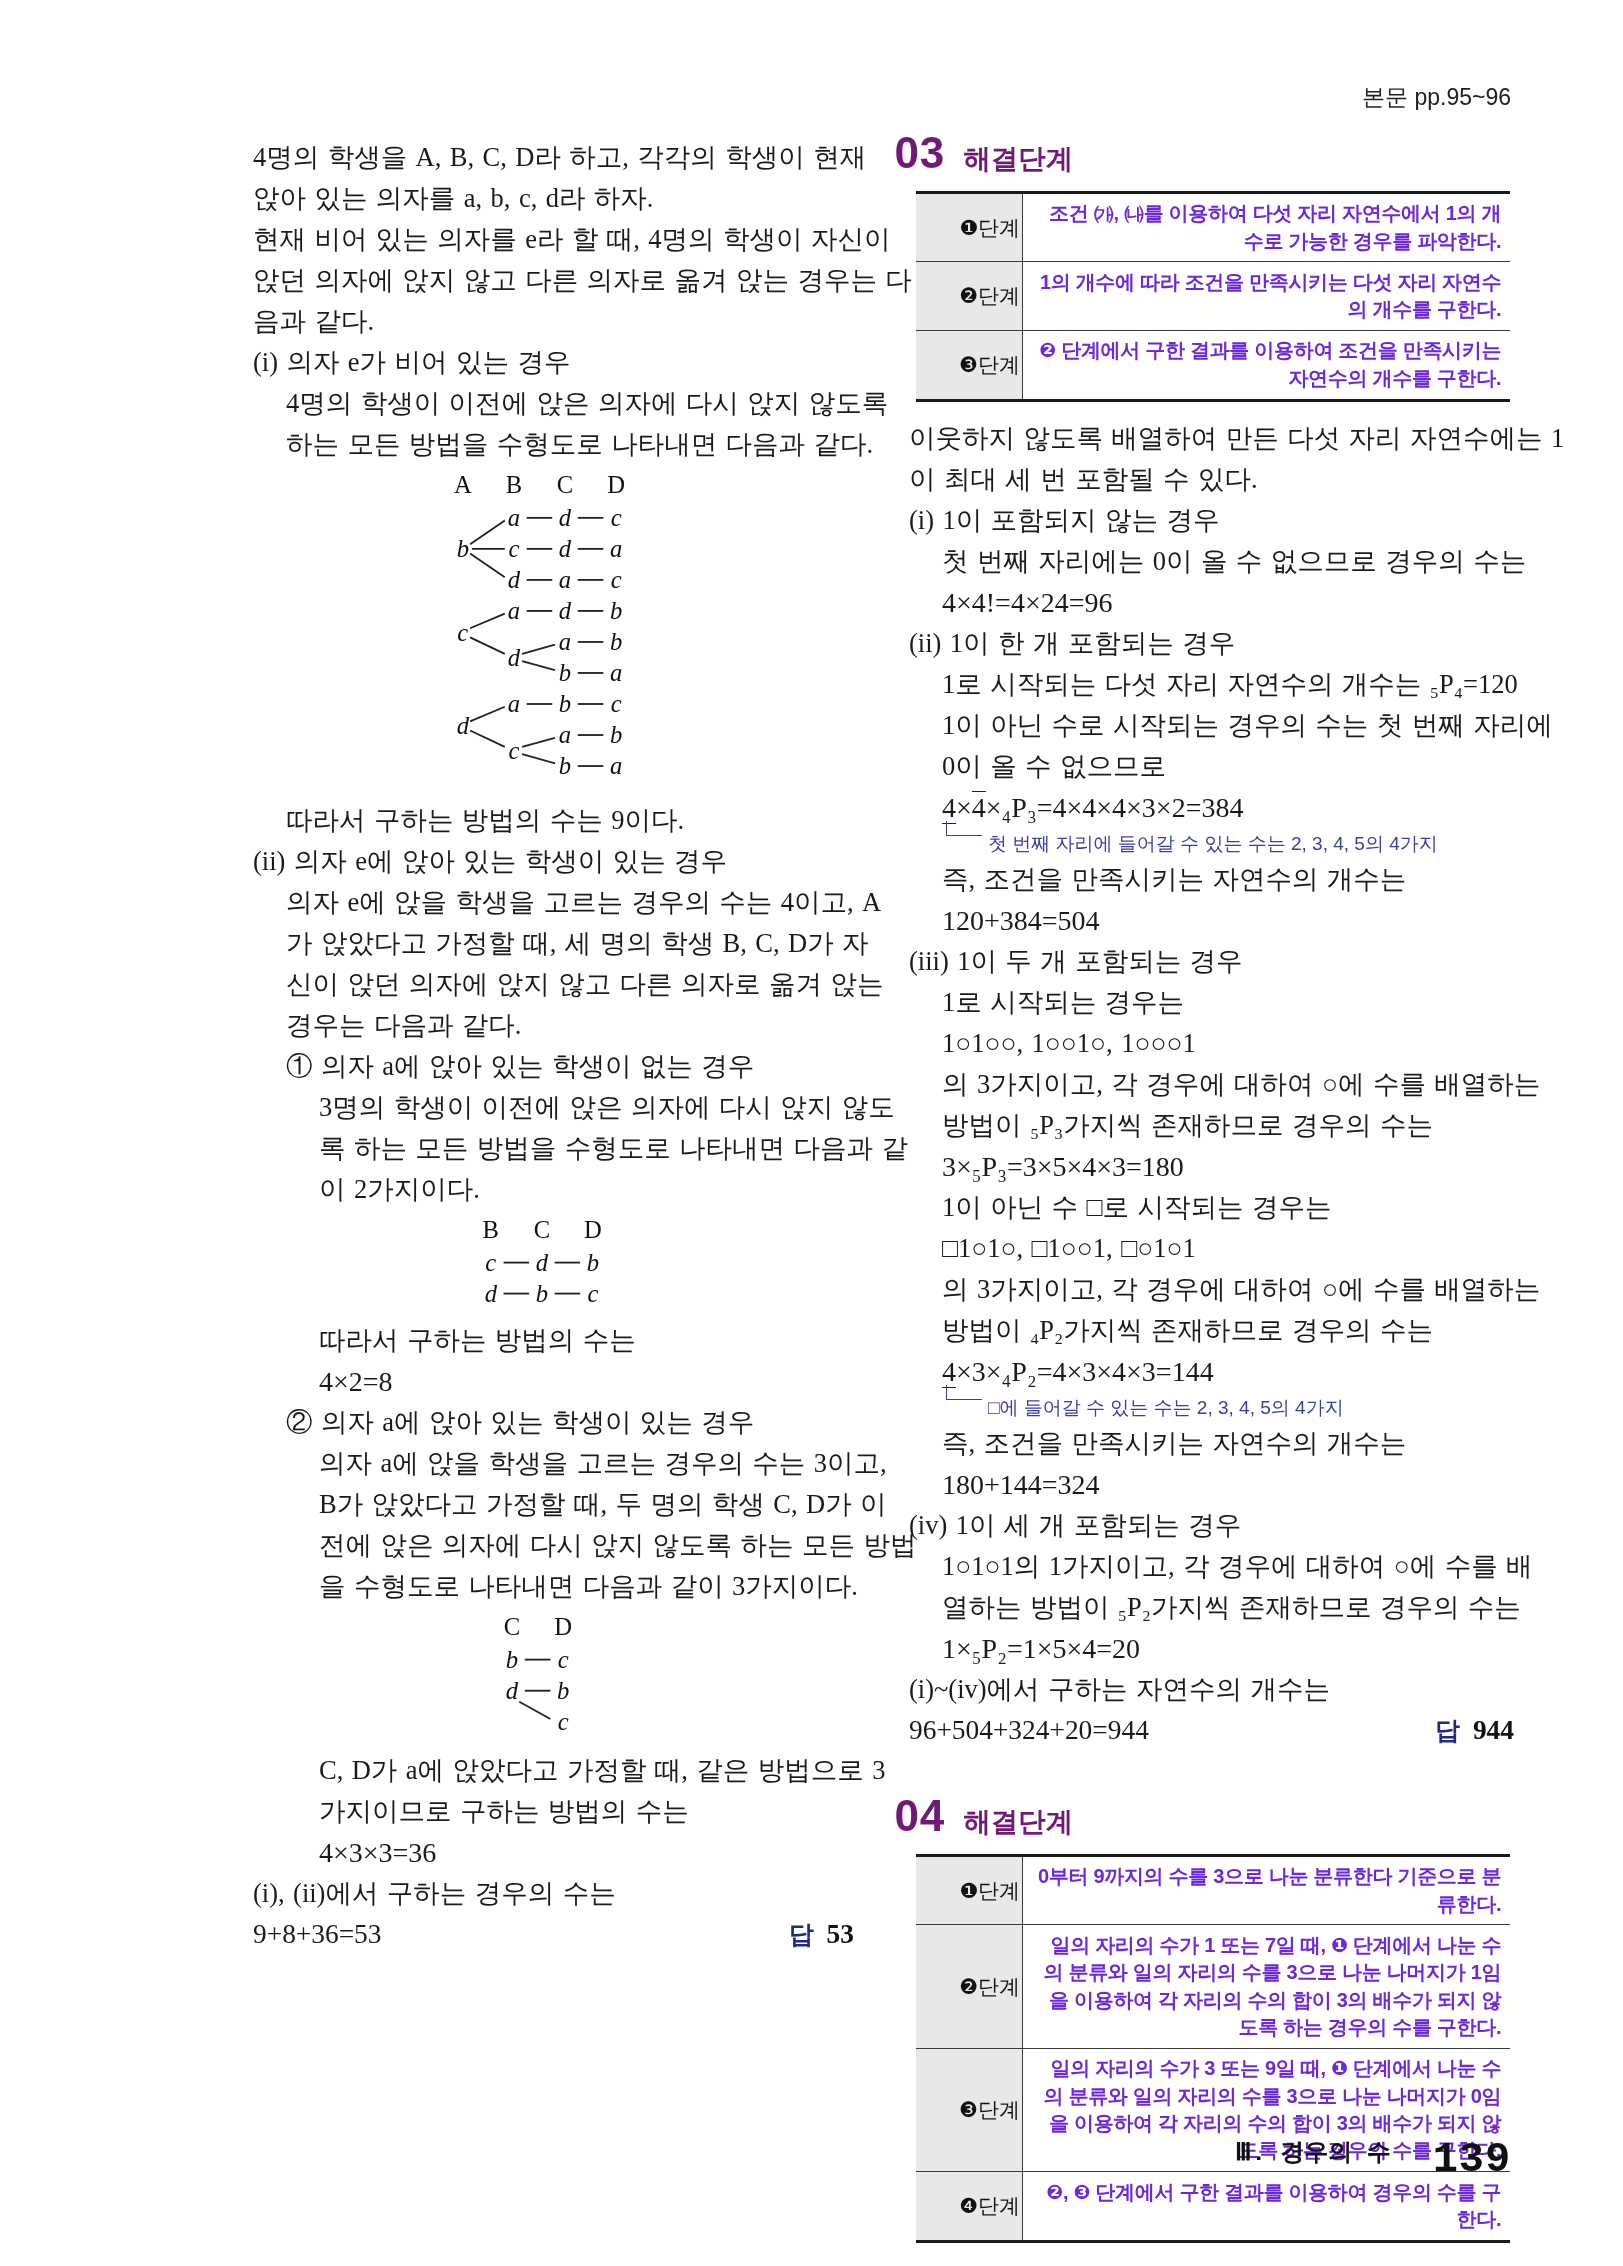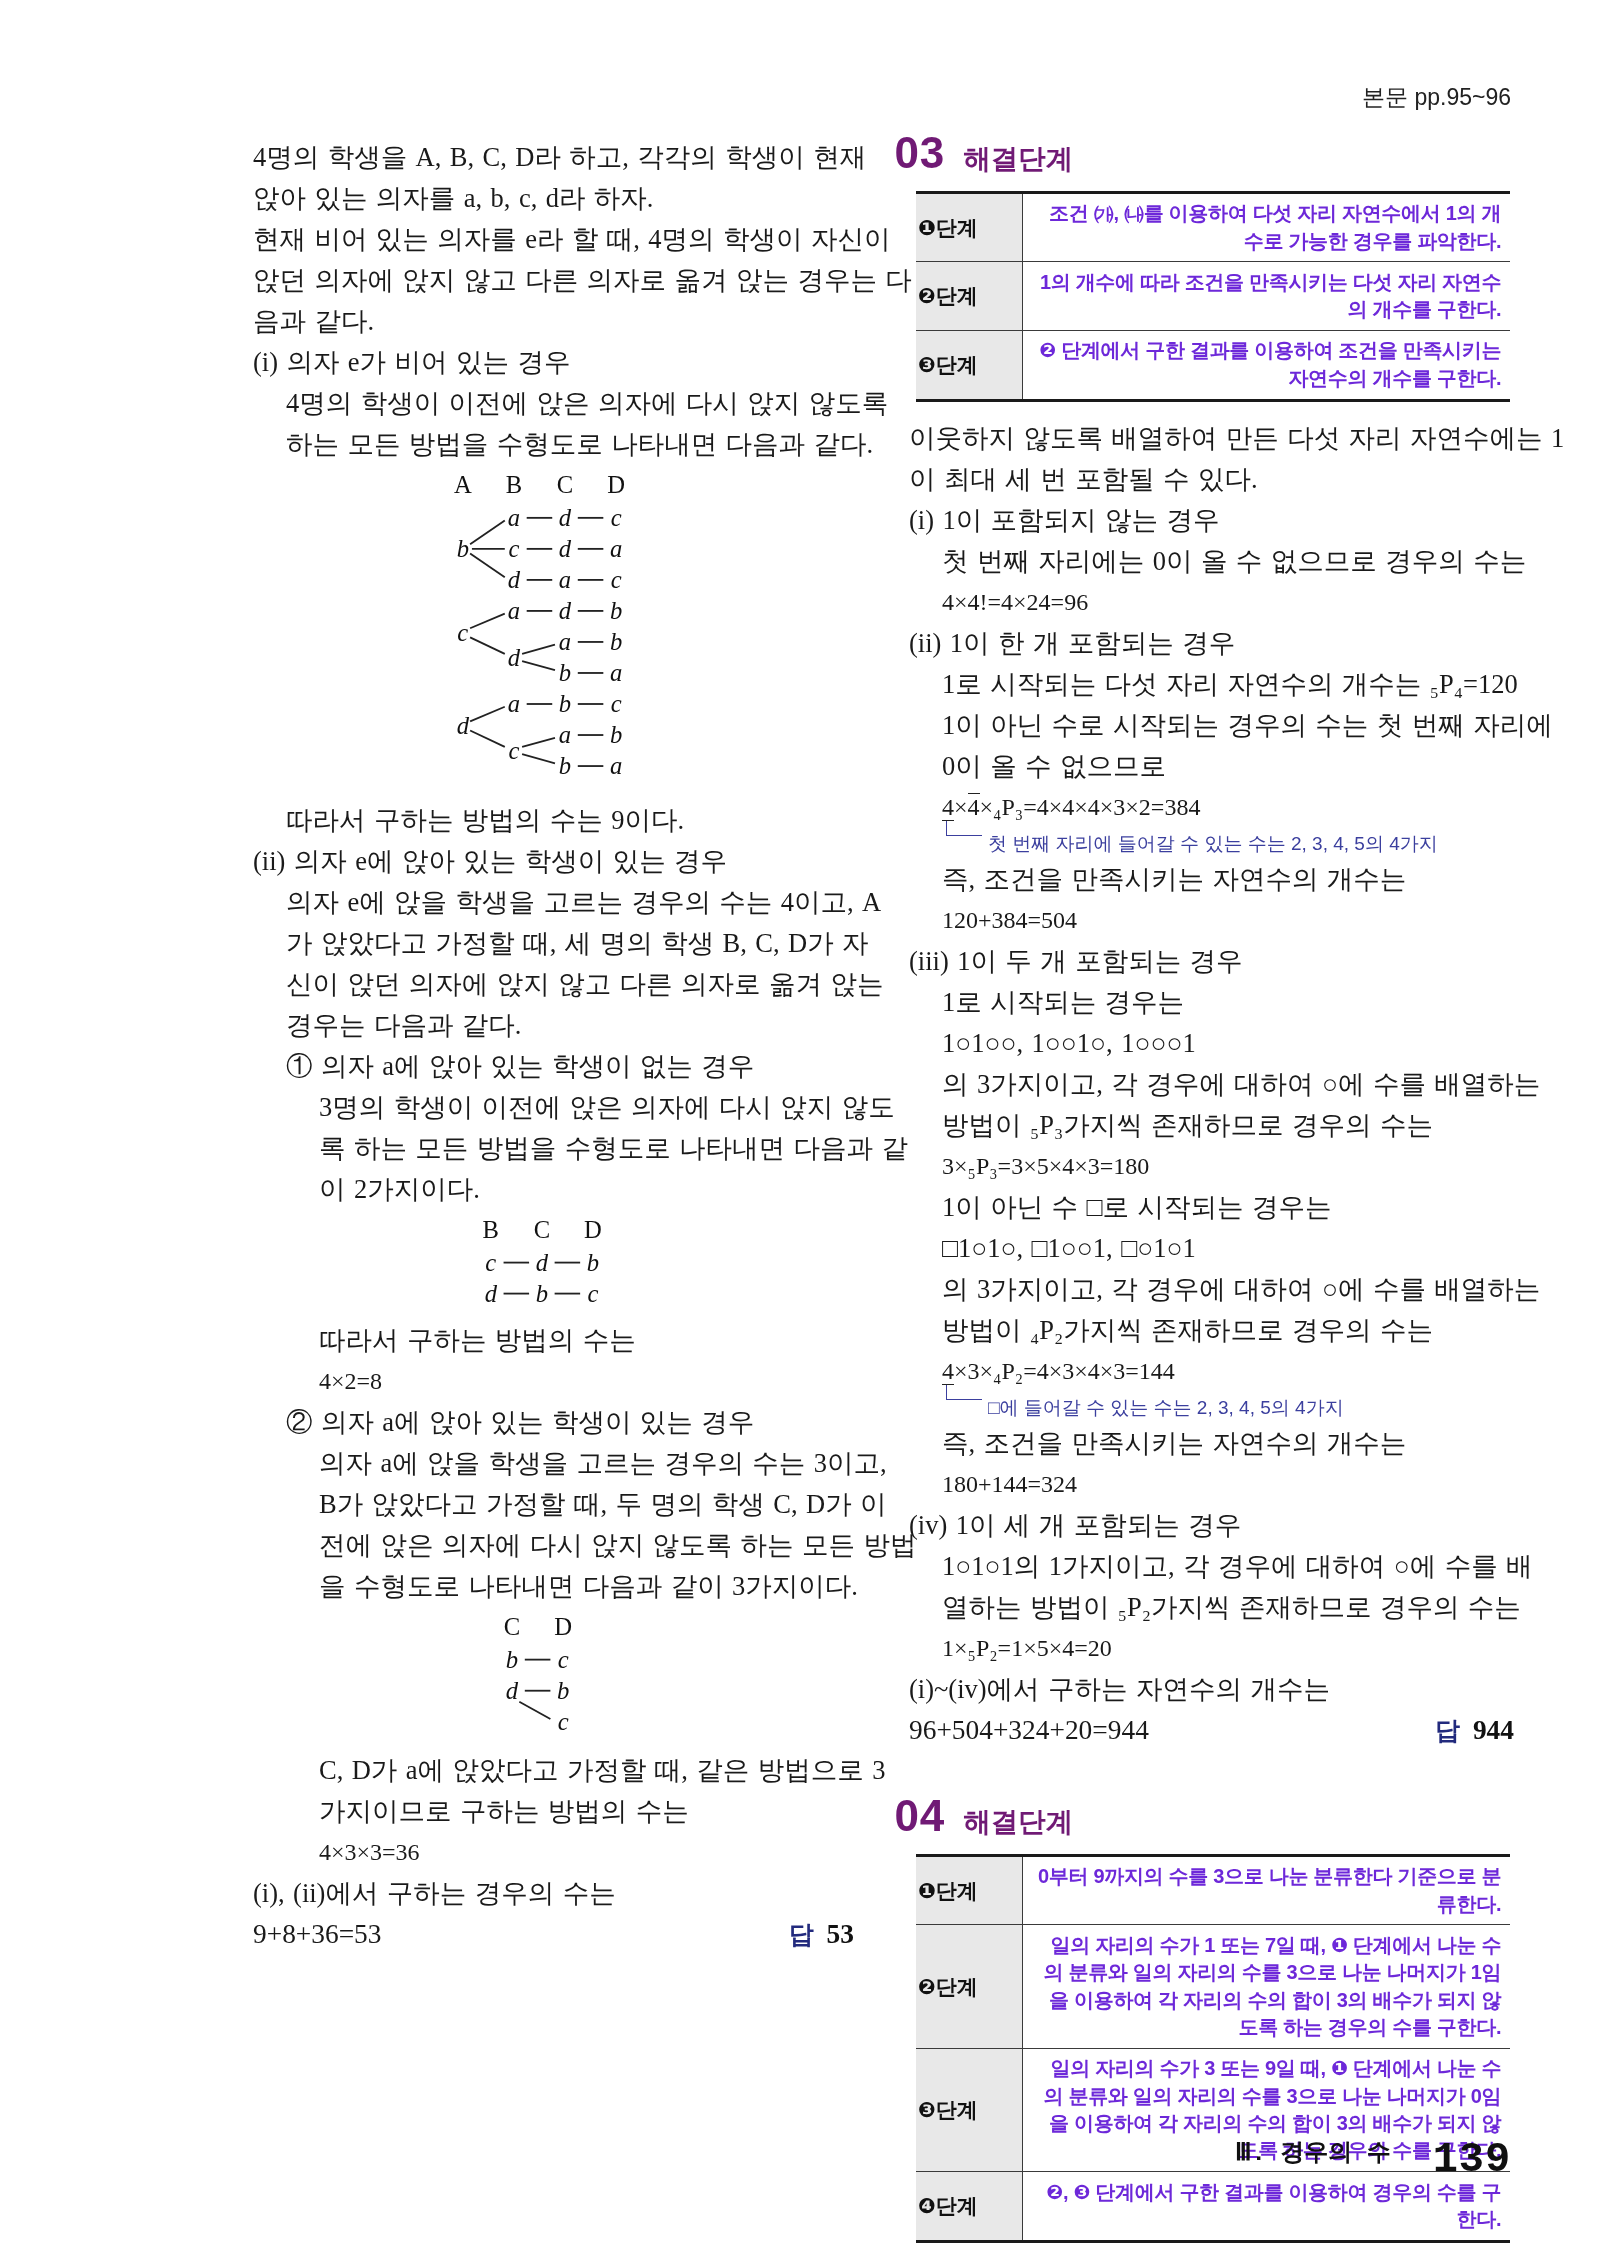--- a/index.html
+++ b/index.html
@@ -31,7 +31,7 @@
         font-family:"Liberation Sans","DejaVu Sans",sans-serif;}
   table.steps td{border-bottom:1.8px solid #3a3a3a;vertical-align:middle;}
   table.steps tr:last-child td{border-bottom:none;}
-  td.step{width:102px;background:#e8e8e8;text-align:left;font-weight:bold;font-size:21px;
+  td.step{width:102px;background:#e8e8e8;text-align:right;font-weight:normal;font-size:21px;
         border-right:1.8px solid #3a3a3a;padding:7.3px 1.8px;color:#111;white-space:nowrap;}
   td.desc{font-size:20px;font-weight:bold;line-height:27.4px;padding:6.4px 9.1px;color:#6d28d9;
         word-break:break-all;letter-spacing:-0.3px;text-align:right;}

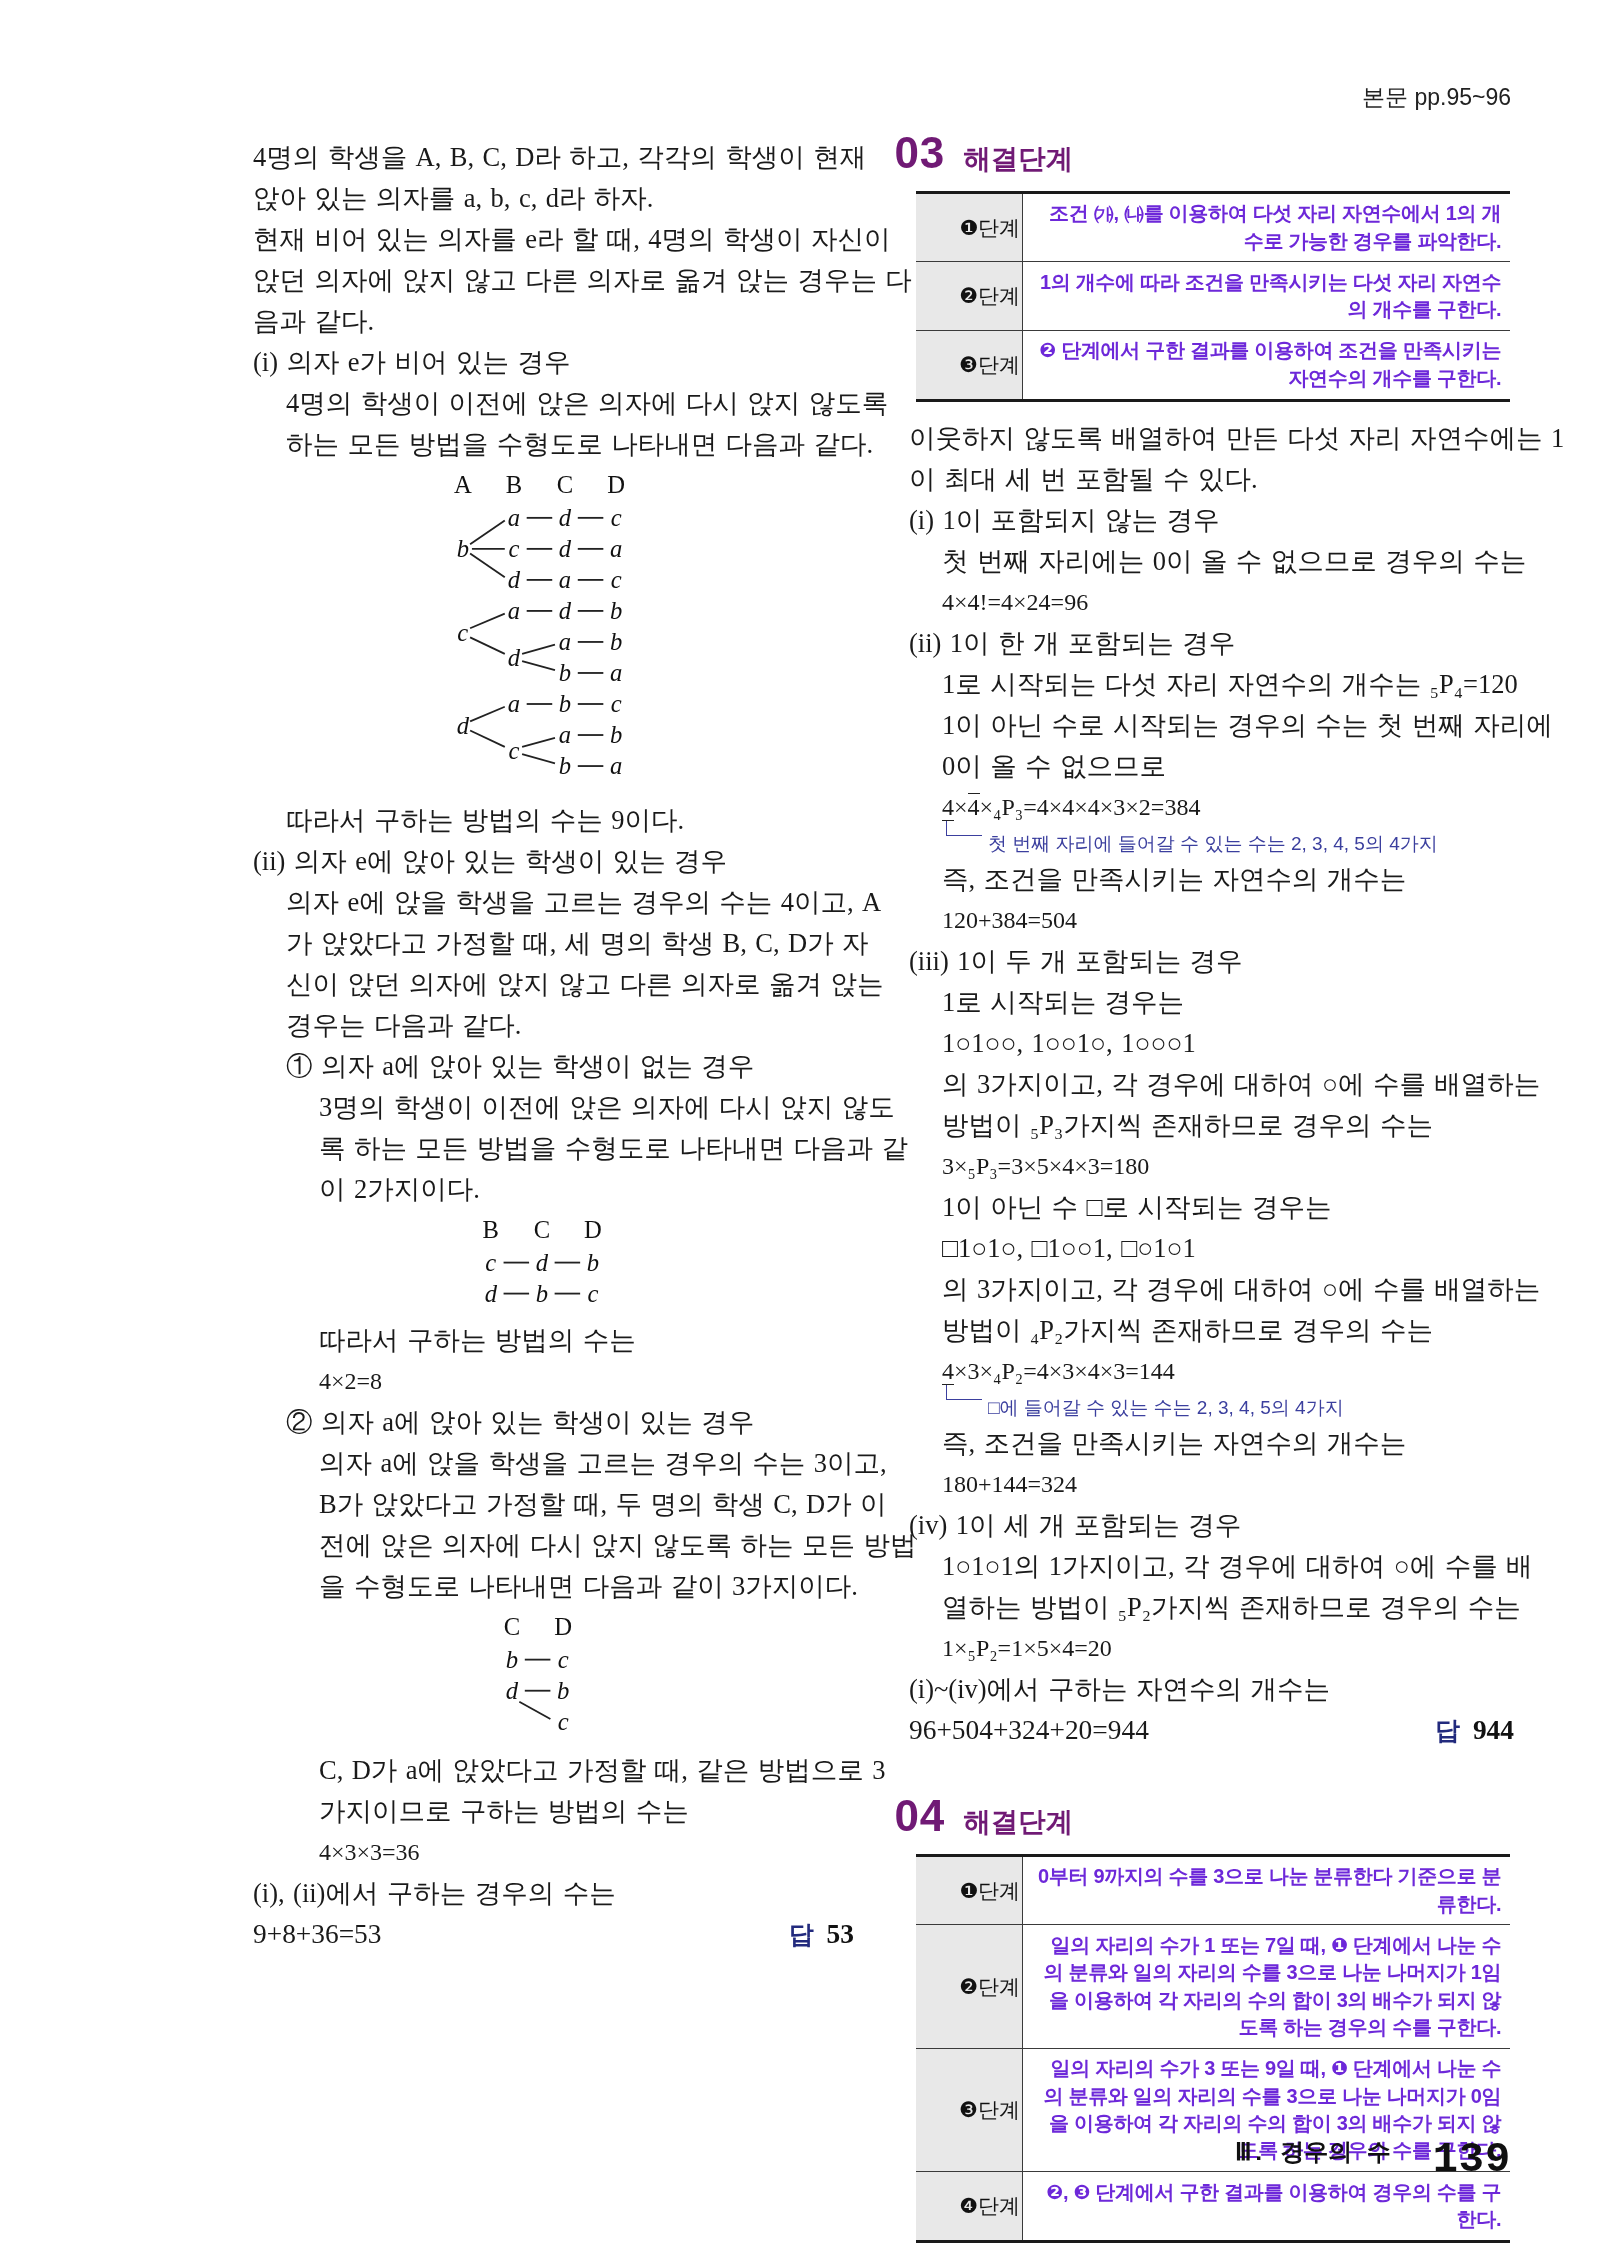--- a/index.html
+++ b/index.html
@@ -12,7 +12,7 @@
   .ln{font-size:26.5px;line-height:41px;white-space:nowrap;word-spacing:1.8px;}
   .in1{padding-left:33px;}
   .in2{padding-left:66px;}
-  .fx{font-size:24px;line-height:41px;padding-left:33px;white-space:nowrap;}
+  .fx{font-size:28px;line-height:41px;padding-left:33px;white-space:nowrap;}
   .fx0{font-size:27.4px;line-height:41px;white-space:nowrap;}
   .ans-row{display:flex;justify-content:space-between;align-items:baseline;}
   .ans{display:flex;align-items:baseline;gap:12.8px;}

